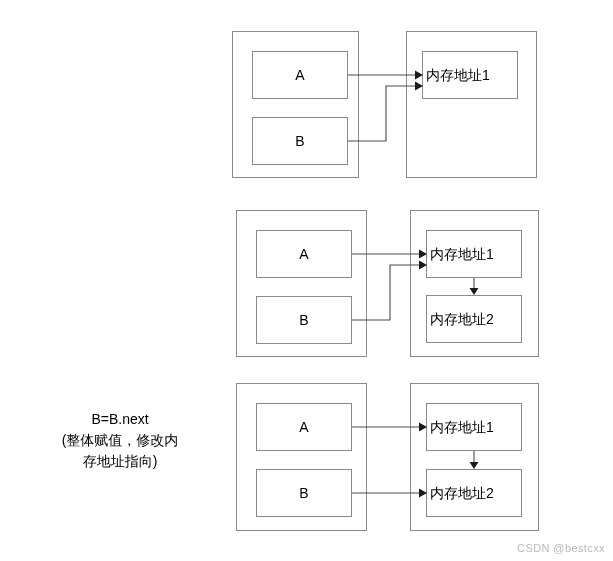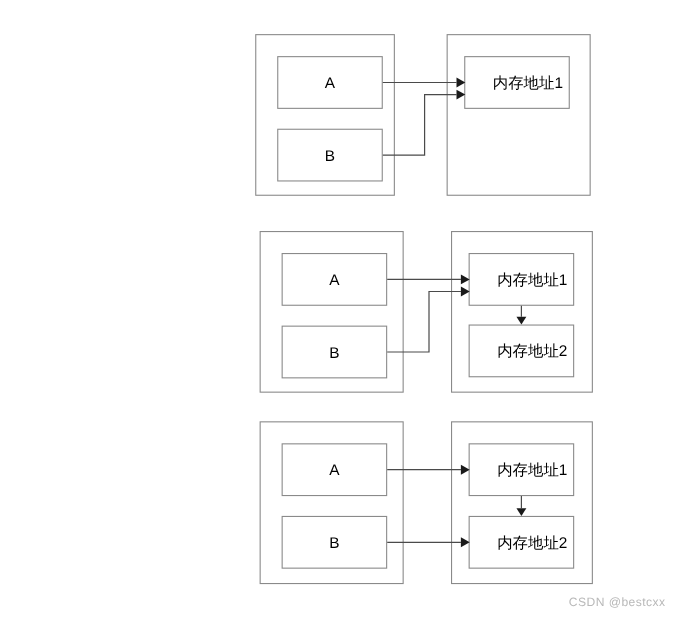--- a/index.html
+++ b/index.html
@@ -58,7 +58,7 @@
   }
   .cell.leftpad {
     justify-content: flex-start;
-    padding-left: 25px;
+    padding-left: 3px;
   }
 
   

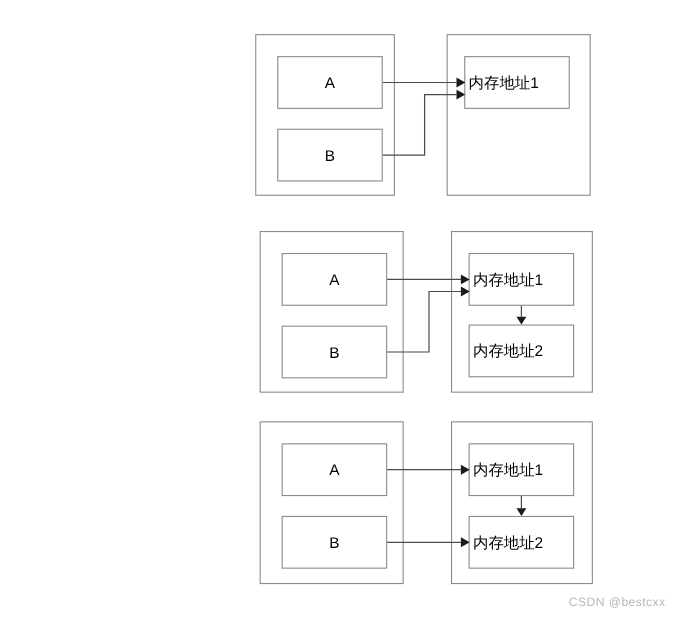--- a/index.html
+++ b/index.html
@@ -120,6 +120,9 @@
 
   <div class="cell leftpad" style="left:426px; top:295px; width:96px; height:48px;">内存地址2</div>
 
+  <div class="row-label" style="left:20px; top:409px; width:200px;">B=B.next
+(整体赋值，修改内
+存地址指向)</div>
 
   <div class="container-box" style="left:236px; top:383px; width:131px; height:148px;"></div>
 

